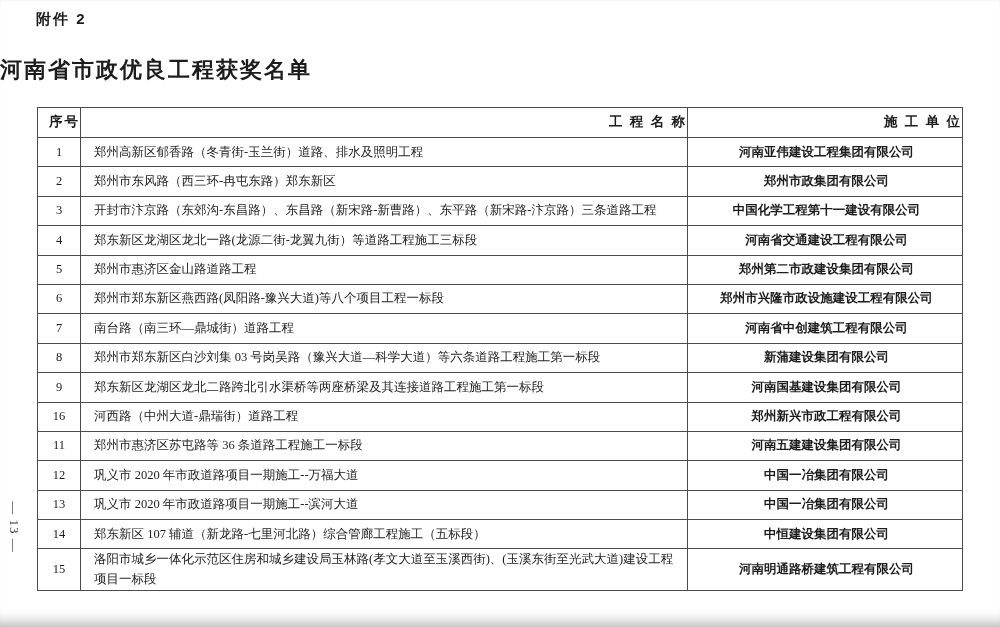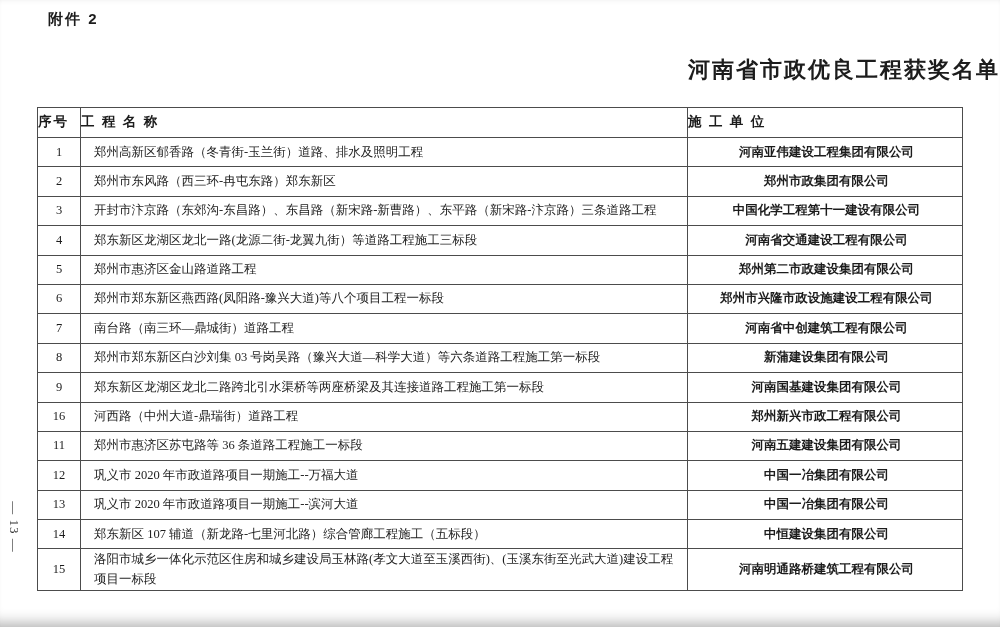--- a/index.html
+++ b/index.html
@@ -15,7 +15,7 @@
                 inset 0 4px 6px -5px rgba(0,0,0,0.10);
   }
   .attachment {
-    position:absolute; left:48px; top:10px;
+    position:absolute; left:36px; top:10px;
     font-family:"Liberation Sans","DejaVu Sans",sans-serif;
     font-weight:bold; font-size:15px; letter-spacing:2px;
   }

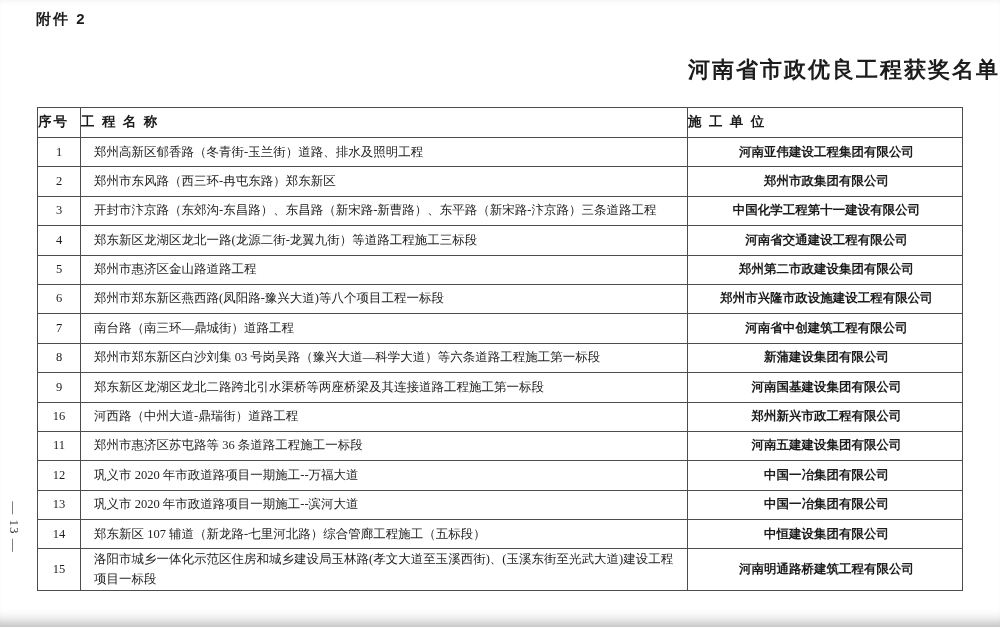--- a/index.html
+++ b/index.html
@@ -21,7 +21,7 @@
   }
   .title {
     position:absolute; left:0; width:1000px; top:55px;
-    text-align:right;
+    text-align:left;
     font-family:"Liberation Sans","DejaVu Sans",sans-serif;
     font-weight:bold; font-size:22px; letter-spacing:2px;
   }

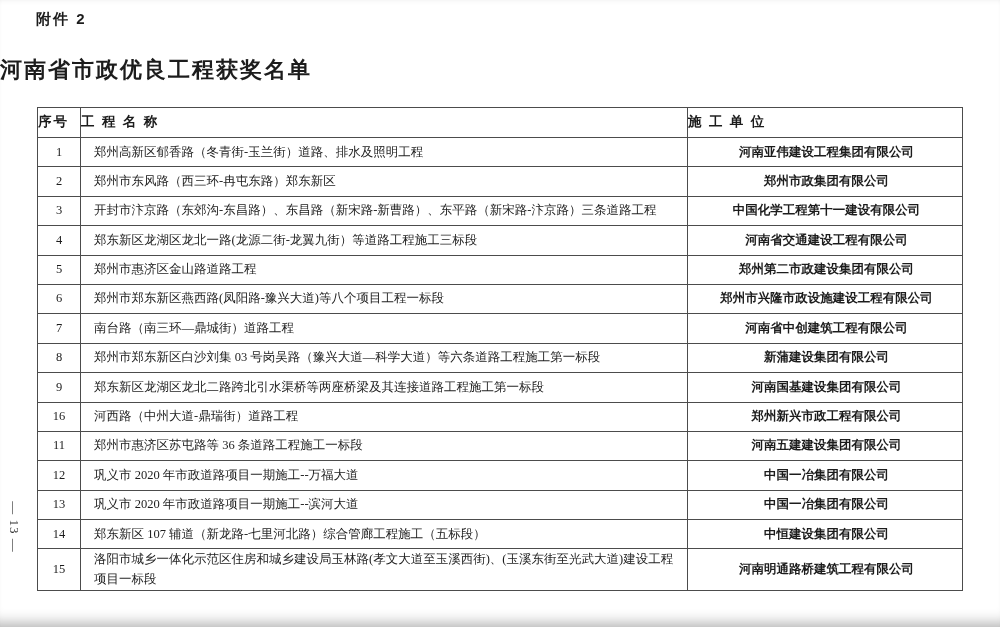--- a/index.html
+++ b/index.html
@@ -52,7 +52,7 @@
   table.award tr.data-row { height:29.4px; }
   table.award th {
     font-weight:bold; font-size:13.5px;
-    text-align:left; letter-spacing:2px;margin-left:22px;
+    text-align:right; letter-spacing:2px;margin-left:22px;
   }
   td.seq { text-align:center; }
   td.proj { text-align:left; padding:1px 4px 1px 13px; }

